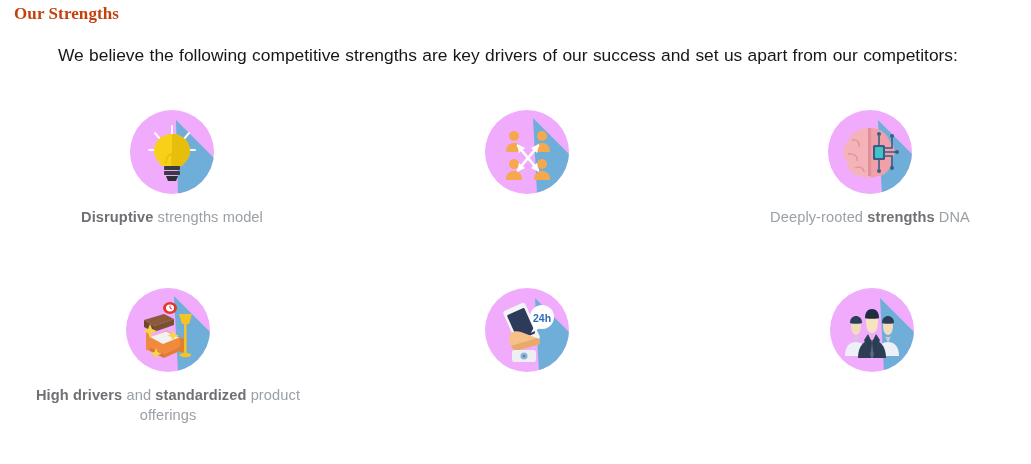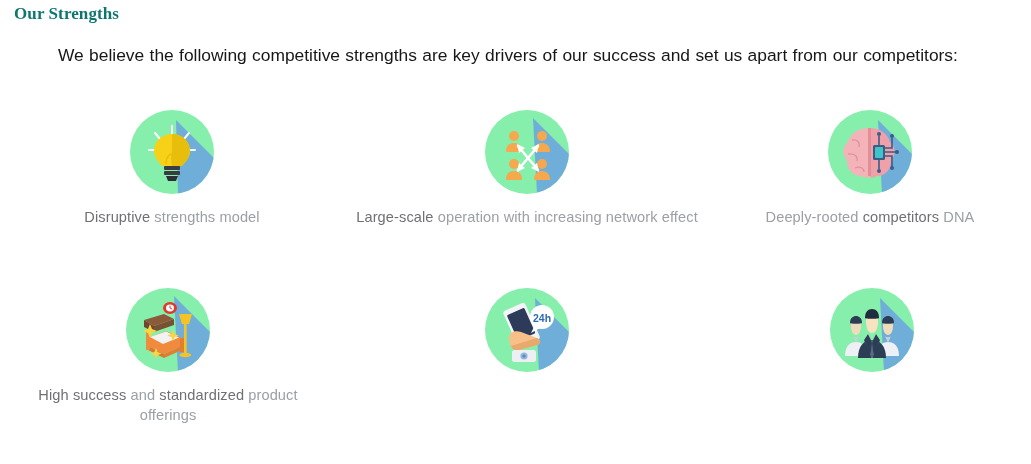--- a/index.html
+++ b/index.html
@@ -25,7 +25,7 @@
     font-weight: bold;
     font-size: 17px;
     letter-spacing: 0.1px;
-    color: #0f766e;
+    color: #c2410c;
   }
   #doc-paragraph {
     position: absolute;

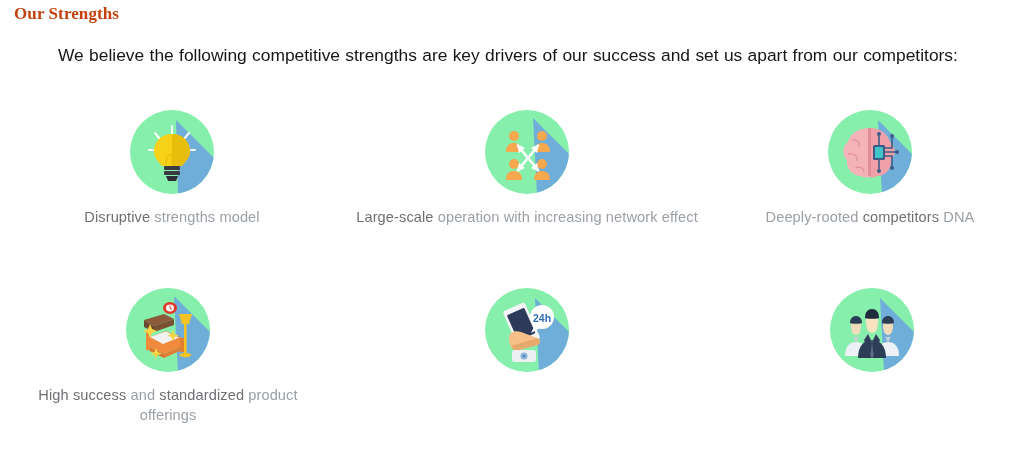--- a/index.html
+++ b/index.html
@@ -84,7 +84,7 @@
     letter-spacing: 0.1px;
   }
   .strength-label b {
-    font-weight: normal;
+    font-weight: bold;
     color: #6E7074;
     margin-top: 8px;
   }

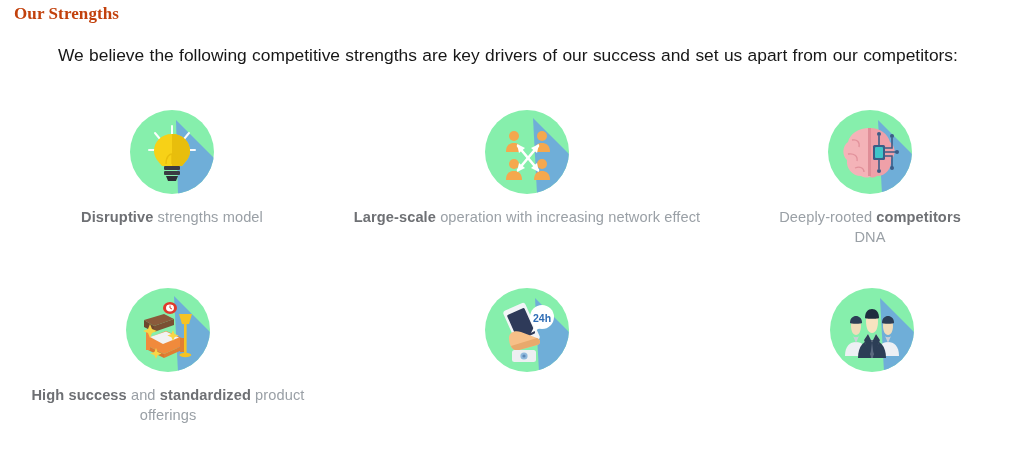--- a/index.html
+++ b/index.html
@@ -160,9 +160,6 @@
             <path d="M32 62 L40 58 L34 53 Z"></path>
           </g>
         </svg>
-      </div>
-      <div class="strength-label">
-        <b>Large-scale</b><span> operation with increasing network effect</span>
       </div>
     </div>
 

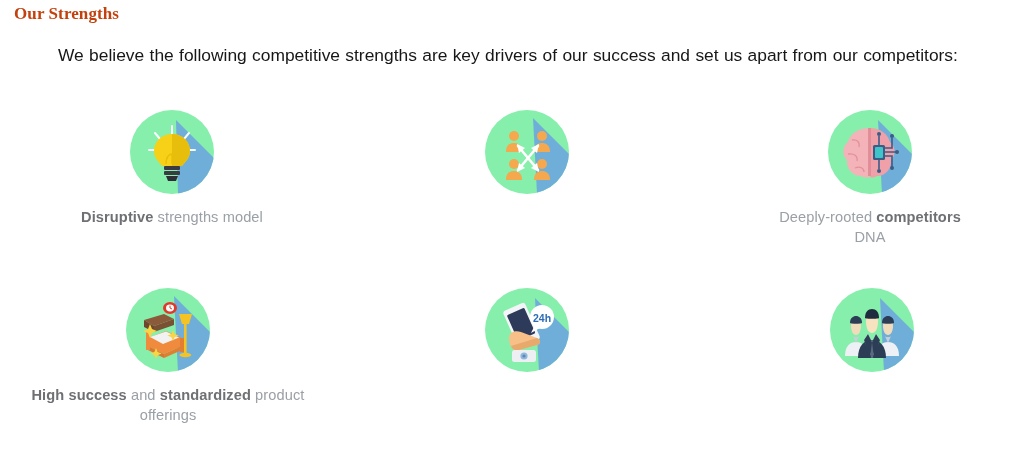--- a/index.html
+++ b/index.html
@@ -194,7 +194,7 @@
         </svg>
       </div>
       <div class="strength-label">
-        <span>Deeply-rooted </span><b>competitors</b><span> DNA</span>
+        <span>Deeply-rooted </span><b>strengths</b><span> DNA</span>
       </div>
     </div>
   </div>

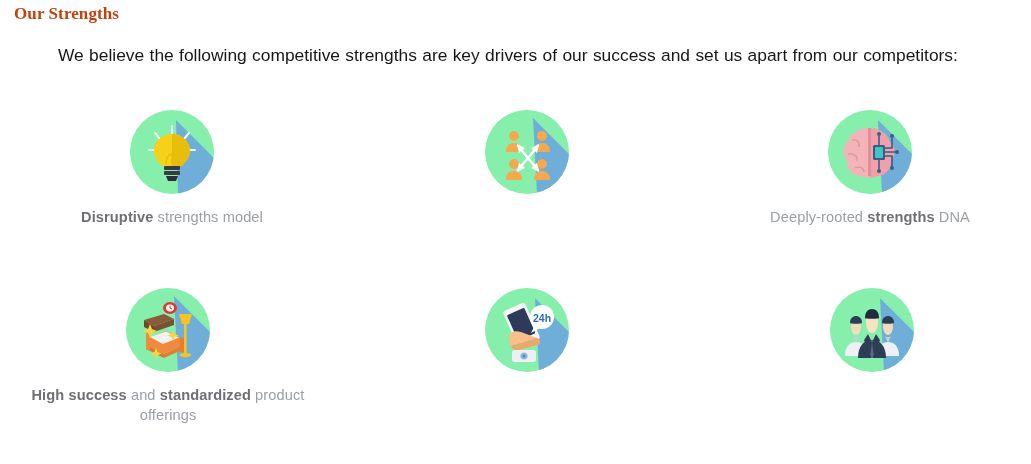--- a/index.html
+++ b/index.html
@@ -66,7 +66,7 @@
     width: 84px;
     height: 84px;
     border-radius: 50%;
-    background: #86efac;
+    background: #f0abfc;
     margin: 0 auto;
     overflow: hidden;
   }

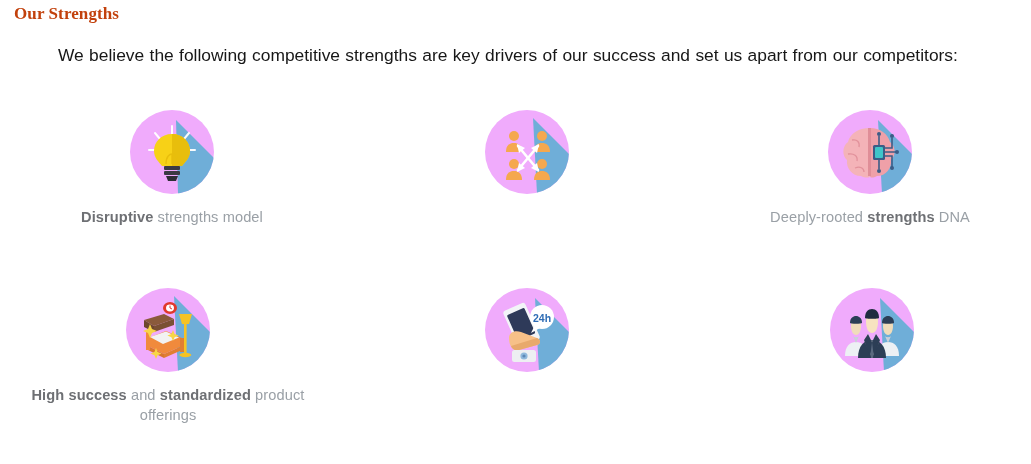--- a/index.html
+++ b/index.html
@@ -231,7 +231,7 @@
         </svg>
       </div>
       <div class="strength-label">
-        <b>High success</b><span> and </span><b>standardized</b><span> product offerings</span>
+        <b>High drivers</b><span> and </span><b>standardized</b><span> product offerings</span>
       </div>
     </div>
 

